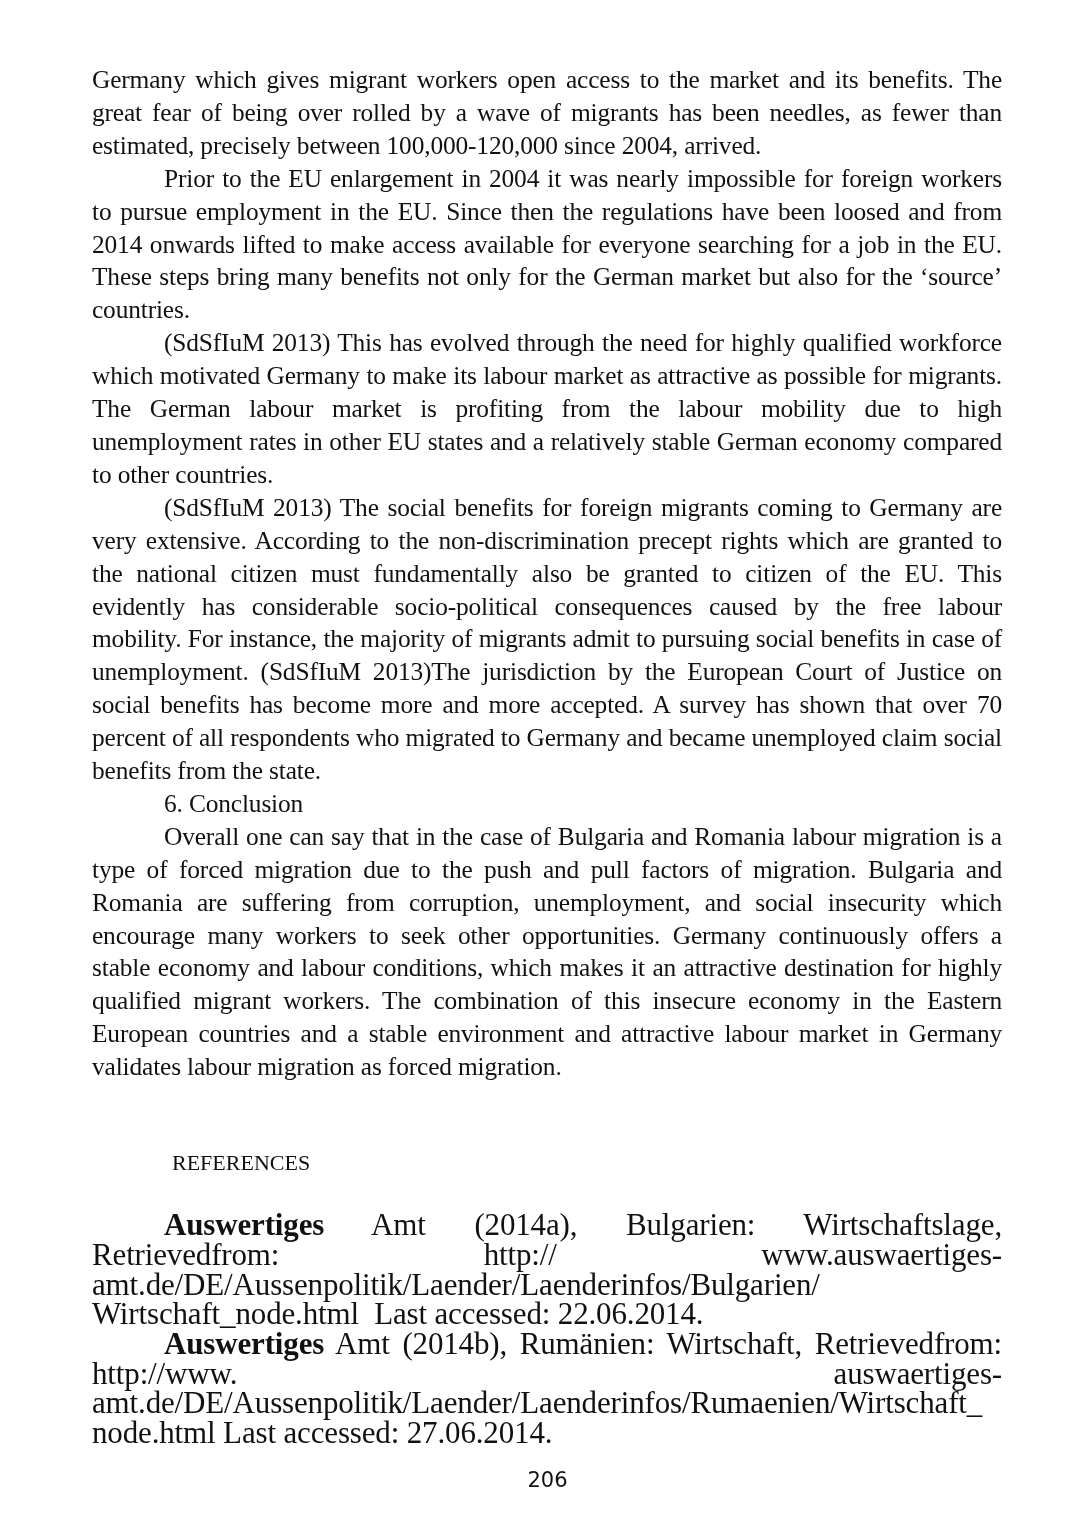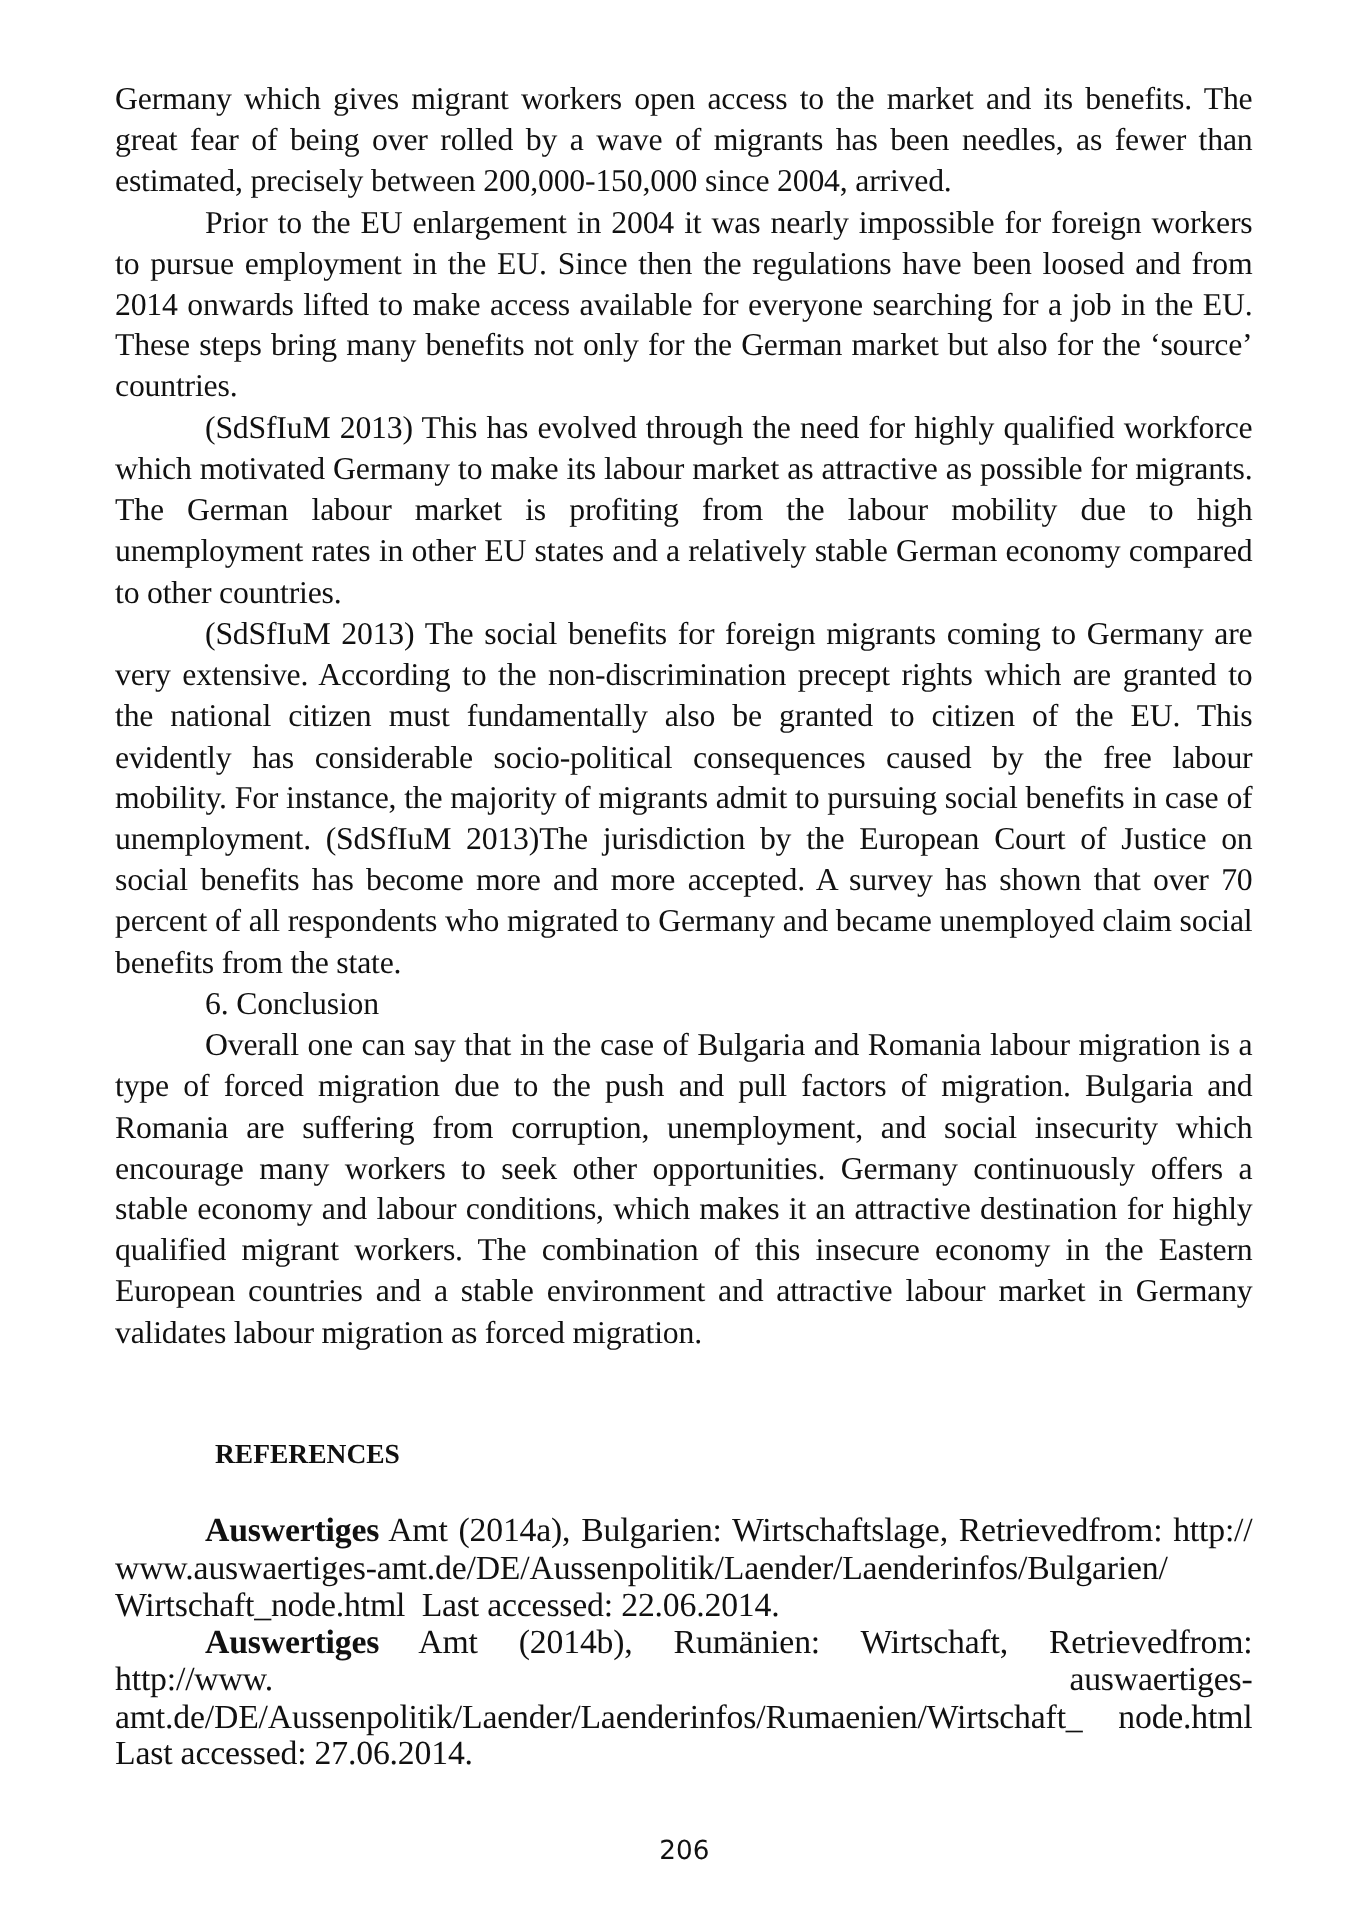--- a/index.html
+++ b/index.html
@@ -73,7 +73,7 @@
 <body>
 
 <div class="page">
-  <p class="para">Germany which gives migrant workers open access to the market and its benefits. The great fear of being over rolled by a wave of migrants has been needles, as fewer than estimated, precisely between 200,000-150,000 since 2004, arrived.</p>
+  <p class="para">Germany which gives migrant workers open access to the market and its benefits. The great fear of being over rolled by a wave of migrants has been needles, as fewer than estimated, precisely between 100,000-120,000 since 2004, arrived.</p>
   <p class="para indent">Prior to the EU enlargement in 2004 it was nearly impossible for foreign workers to pursue employment in the EU. Since then the regulations have been loosed and from 2014 onwards lifted to make access available for everyone searching for a job in the EU. These steps bring many benefits not only for the German market but also for the ‘source’ countries.</p>
   <p class="para indent">(SdSfIuM 2013) This has evolved through the need for highly qualified workforce which motivated Germany to make its labour market as attractive as possible for migrants. The German labour market is profiting from the labour mobility due to high unemployment rates in other EU states and a relatively stable German economy compared to other countries.</p>
   <p class="para indent">(SdSfIuM 2013) The social benefits for foreign migrants coming to Germany are very extensive. According to the non-discrimination precept rights which are granted to the national citizen must fundamentally also be granted to citizen of the EU. This evidently has considerable socio-political consequences caused by the free labour mobility. For instance, the majority of migrants admit to pursuing social benefits in case of unemployment. (SdSfIuM 2013)The jurisdiction by the European Court of Justice on social benefits has become more and more accepted. A survey has shown that over 70 percent of all respondents who migrated to Germany and became unemployed claim social benefits from the state.</p>

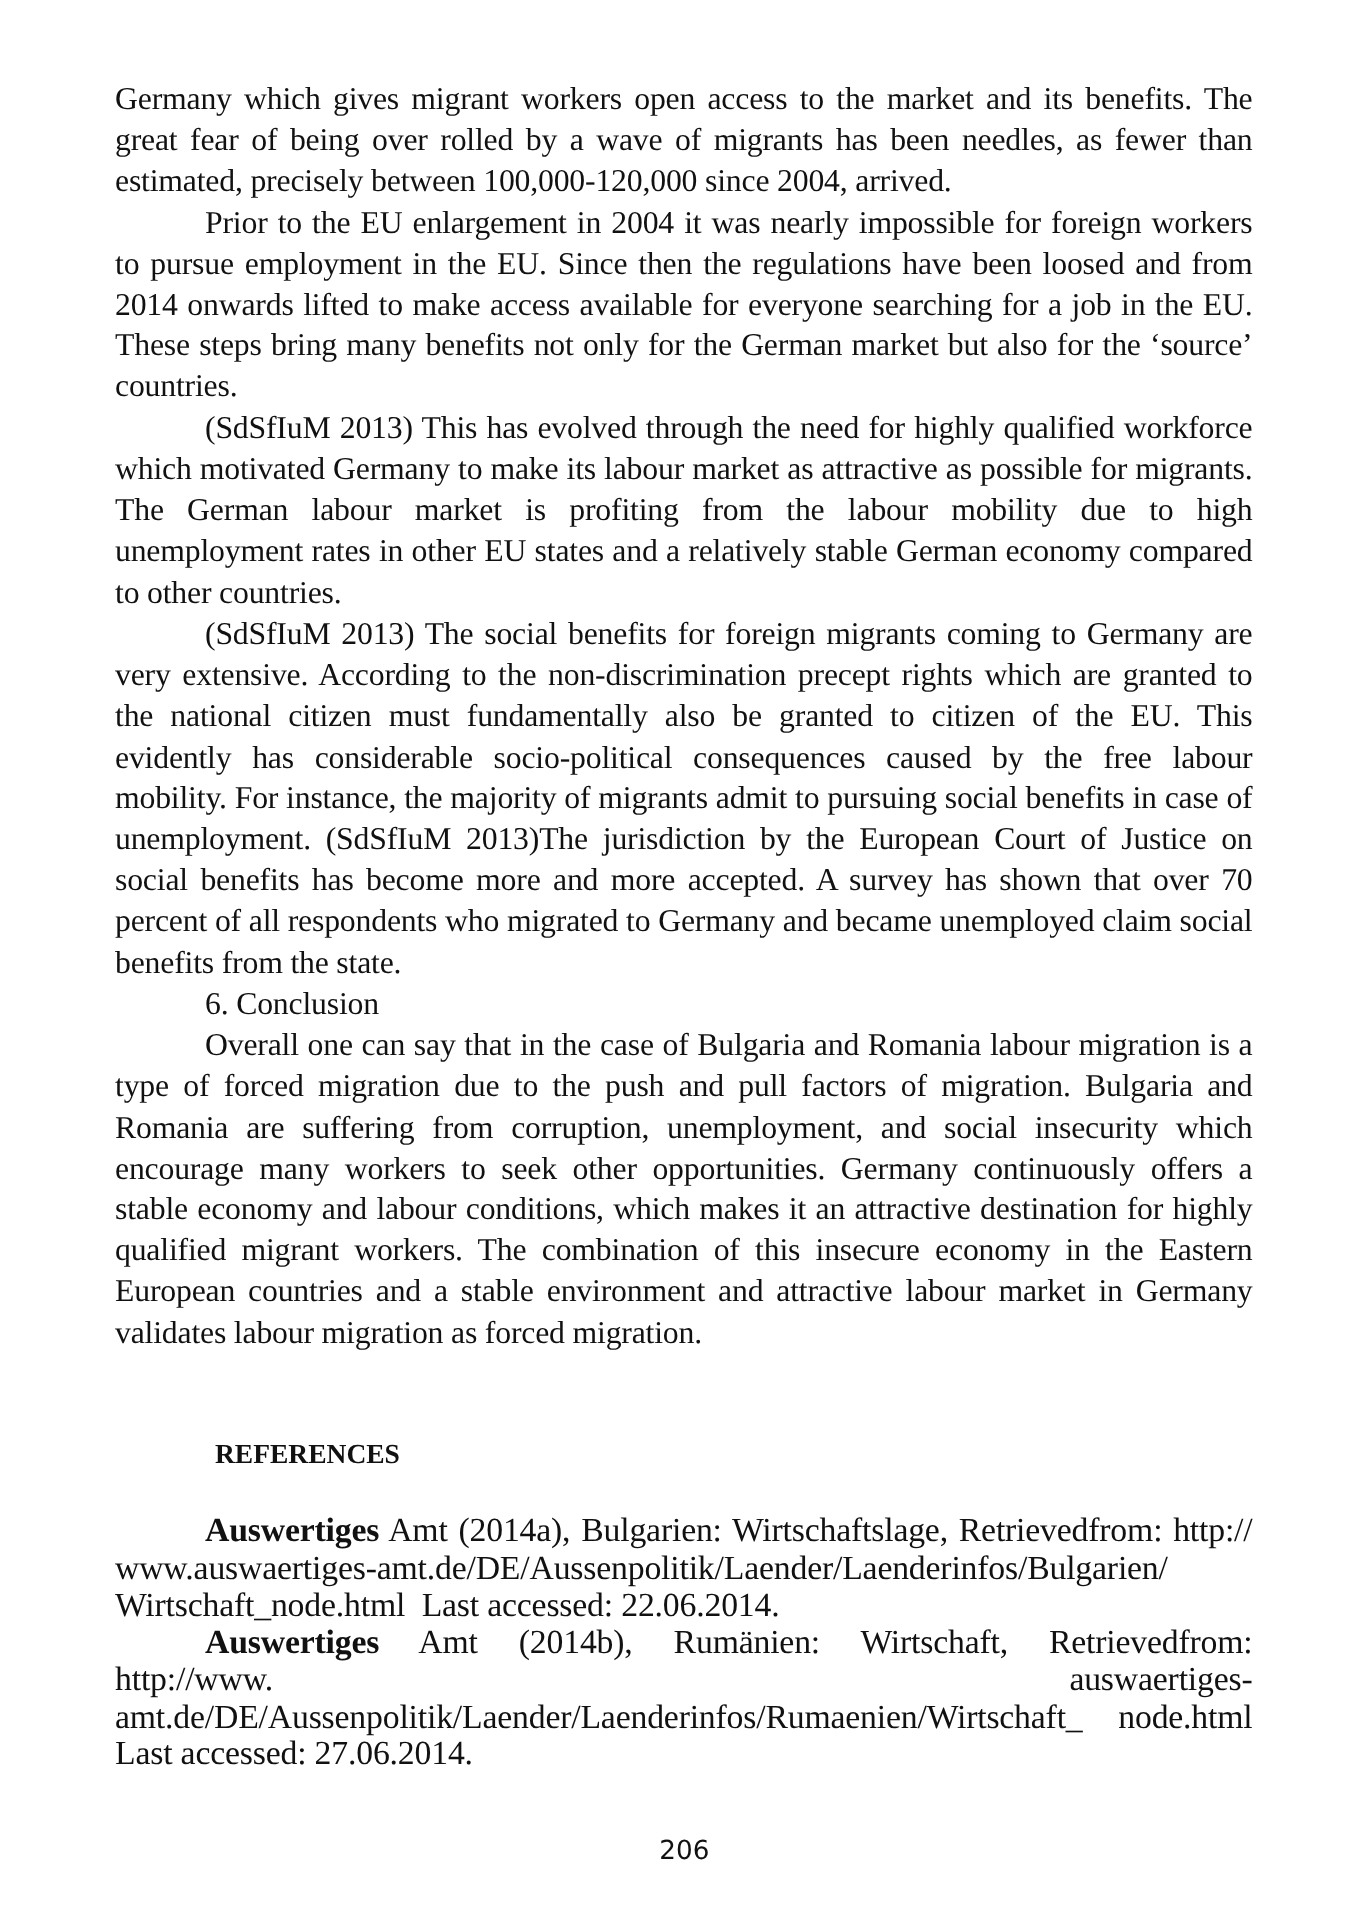--- a/index.html
+++ b/index.html
@@ -40,7 +40,7 @@
       margin: 0;
       margin-top: 65px;
       padding-left: 80px;
-      font-weight: bold;
+      font-weight: normal;
       font-size: 22px;
       line-height: 30px;
       letter-spacing: 0;

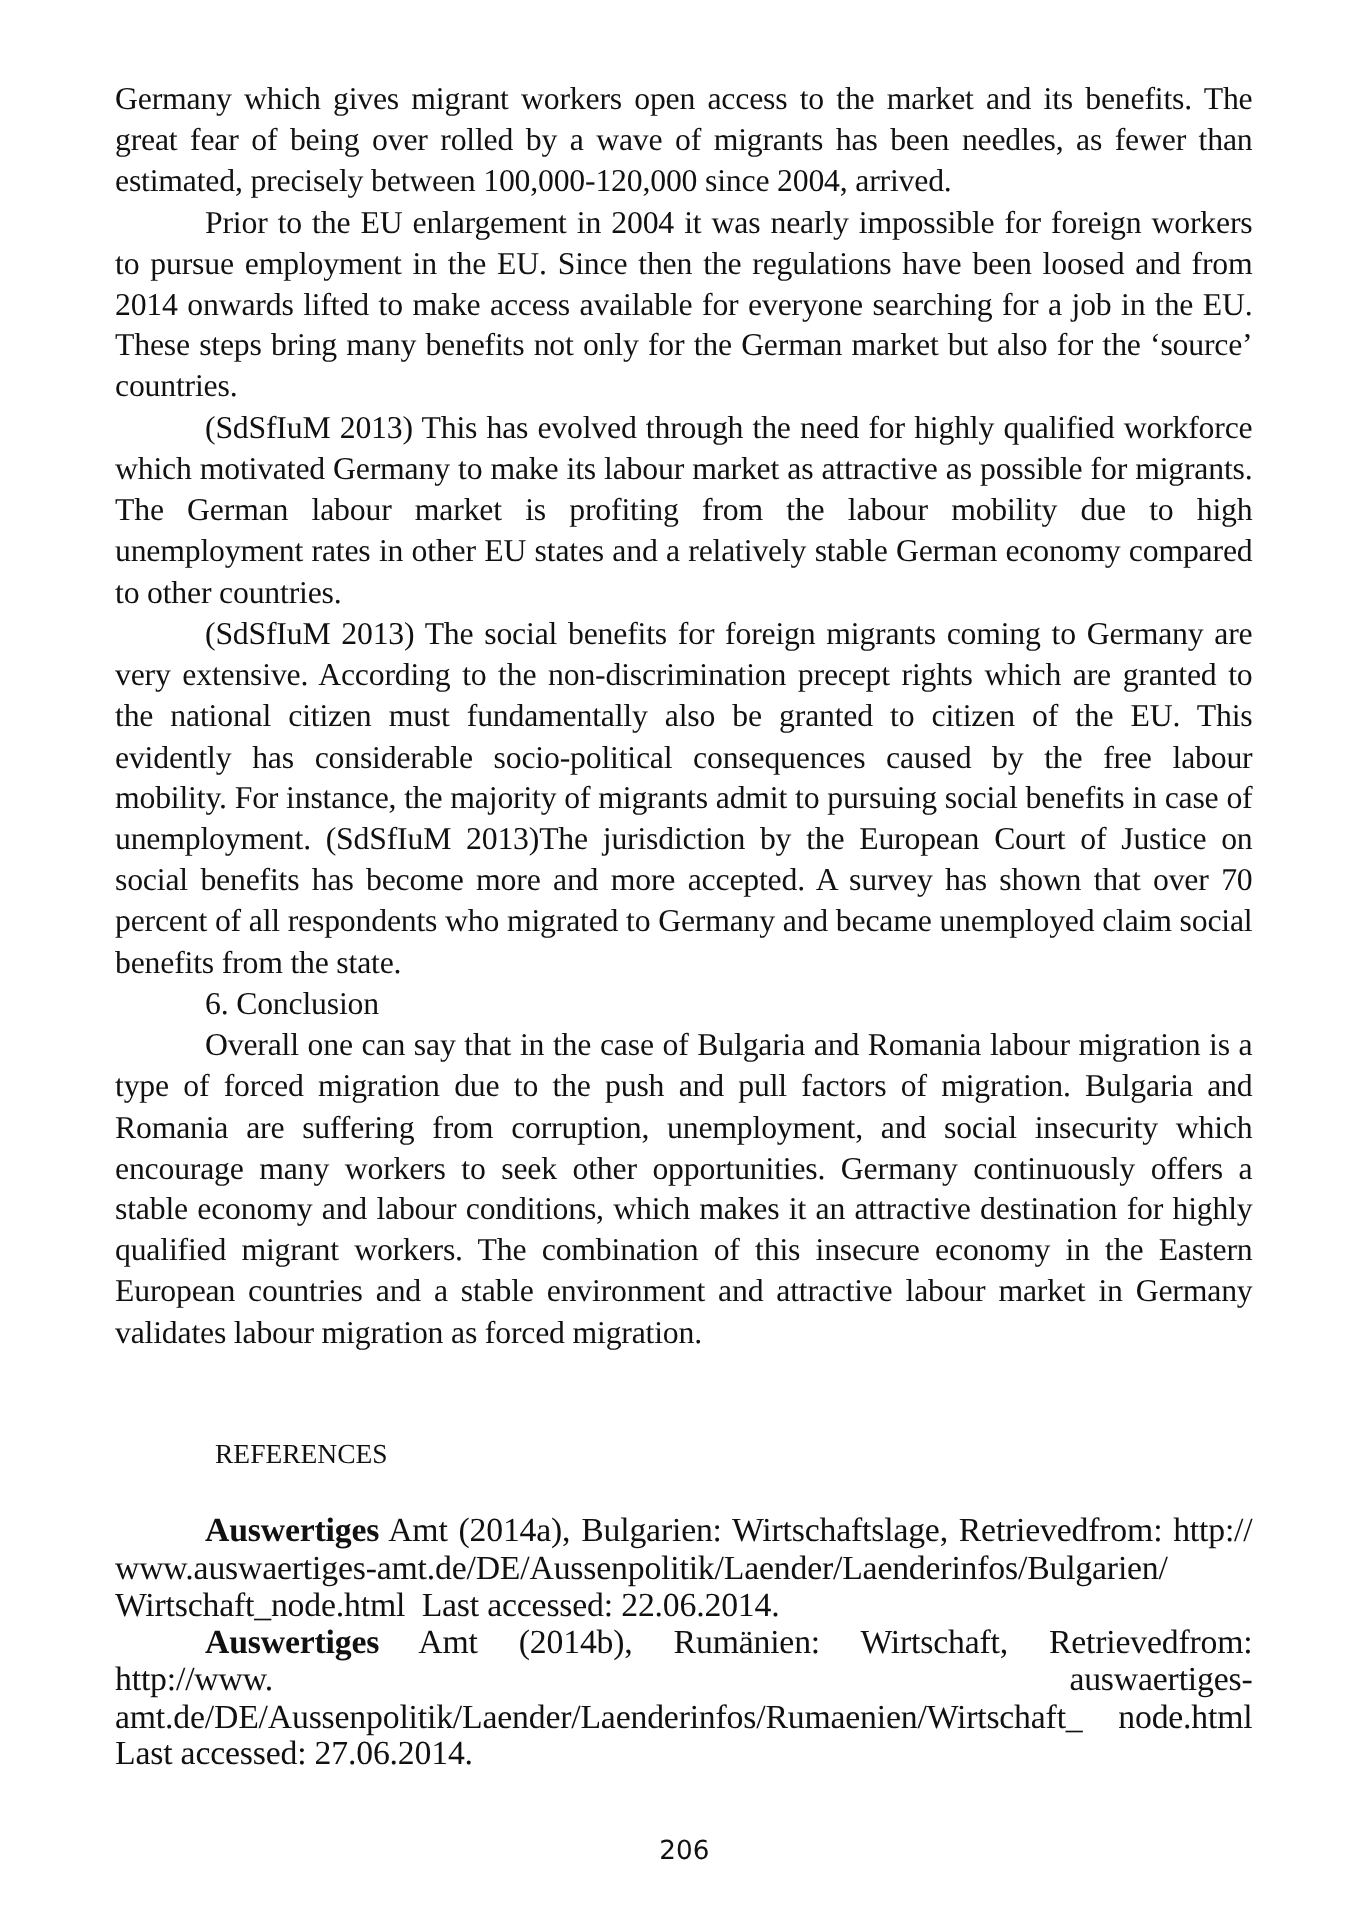--- a/index.html
+++ b/index.html
@@ -47,7 +47,7 @@
     }
     .refs {
       margin-top: 32px;
-      font-size: 27px;
+      font-size: 31px;
       line-height: 29.7px;
     }
     .ref {

